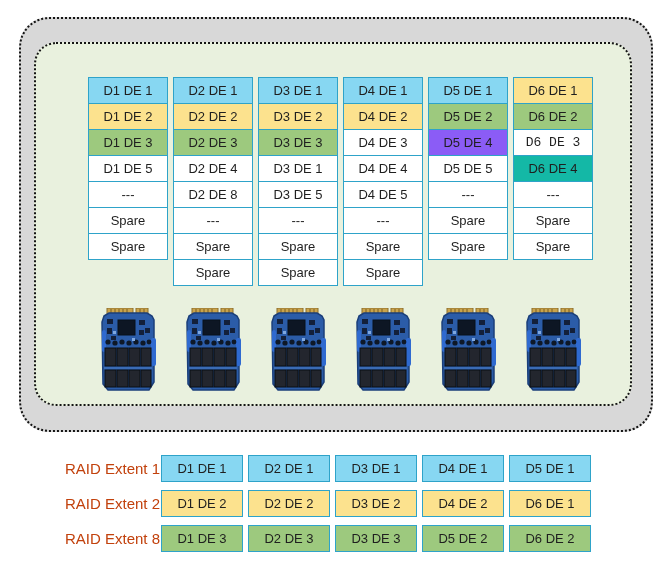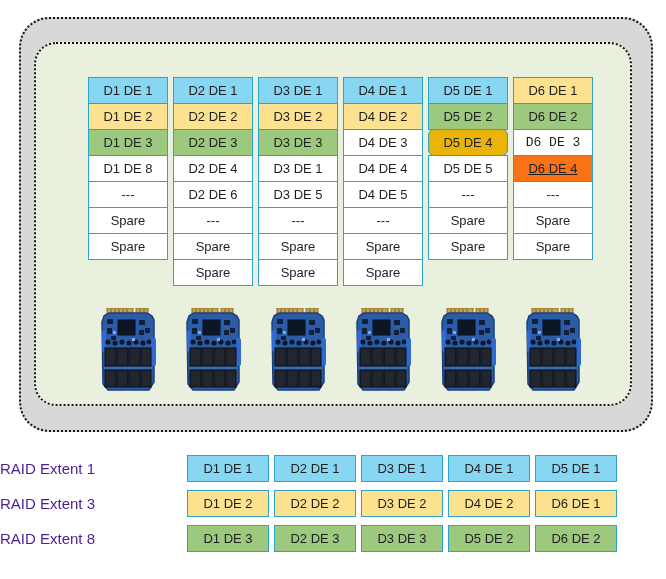--- a/index.html
+++ b/index.html
@@ -149,7 +149,7 @@
           <div class="pool-column">
             <div class="cell" style="background: rgb(135, 215, 242);">D5 DE 1</div>
             <div class="cell" style="background: rgb(157, 201, 126);">D5 DE 2</div>
-            <div class="cell" style="background: #eab308; border-radius: 6px;">D5 DE 4</div>
+            <div class="cell" style="background: #8b5cf6;">D5 DE 4</div>
             <div class="cell" style="background: rgb(255, 255, 255);">D5 DE 5</div>
             <div class="cell" style="background: rgb(255, 255, 255);">---</div>
             <div class="cell" style="background: rgb(255, 255, 255);">Spare</div>

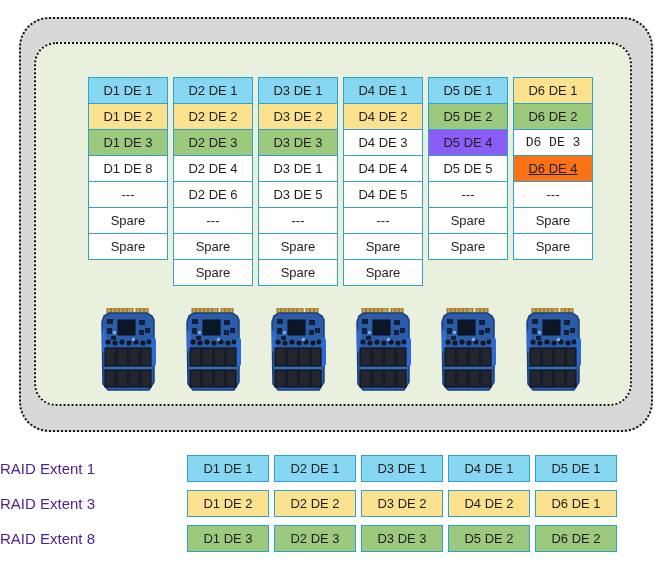--- a/index.html
+++ b/index.html
@@ -111,7 +111,7 @@
             <div class="cell" style="background: rgb(135, 215, 242);">D1 DE 1</div>
             <div class="cell" style="background: rgb(252, 226, 142);">D1 DE 2</div>
             <div class="cell" style="background: rgb(157, 201, 126);">D1 DE 3</div>
-            <div class="cell" style="background: rgb(255, 255, 255);">D1 DE 8</div>
+            <div class="cell" style="background: rgb(255, 255, 255);">D1 DE 5</div>
             <div class="cell" style="background: rgb(255, 255, 255);">---</div>
             <div class="cell" style="background: rgb(255, 255, 255);">Spare</div>
             <div class="cell" style="background: rgb(255, 255, 255);">Spare</div>

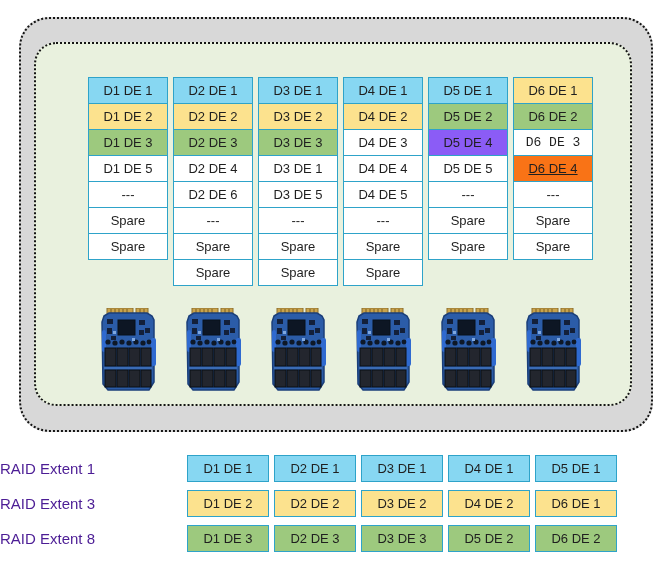--- a/index.html
+++ b/index.html
@@ -159,7 +159,7 @@
             <div class="cell" style="background: rgb(252, 226, 142);">D6 DE 1</div>
             <div class="cell" style="background: rgb(157, 201, 126);">D6 DE 2</div>
             <div class="cell" style="background: rgb(255, 255, 255); font-family: Liberation Mono, monospace;">D6 DE 3</div>
-            <div class="cell" style="background: #f97316; text-decoration: underline;">D6 DE 4</div>
+            <div class="cell" style="background: #14b8a6;">D6 DE 4</div>
             <div class="cell" style="background: rgb(255, 255, 255);">---</div>
             <div class="cell" style="background: rgb(255, 255, 255);">Spare</div>
             <div class="cell" style="background: rgb(255, 255, 255);">Spare</div>

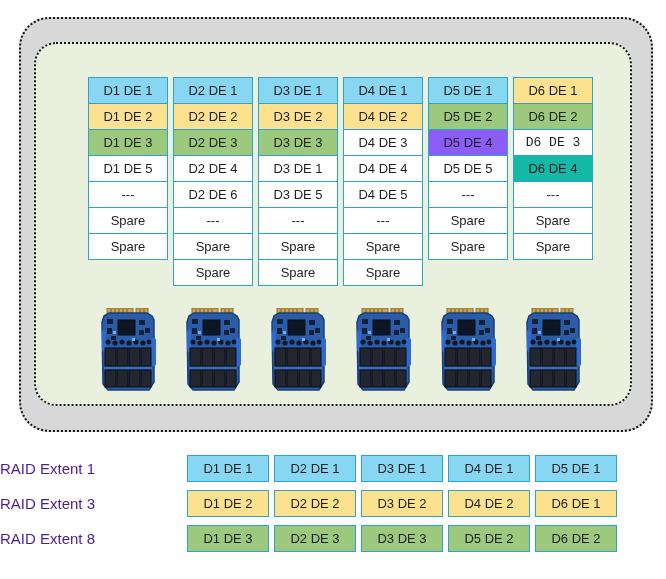--- a/index.html
+++ b/index.html
@@ -121,7 +121,7 @@
             <div class="cell" style="background: rgb(252, 226, 142);">D2 DE 2</div>
             <div class="cell" style="background: rgb(157, 201, 126);">D2 DE 3</div>
             <div class="cell" style="background: rgb(255, 255, 255);">D2 DE 4</div>
-            <div class="cell" style="background: rgb(255, 255, 255);">D2 DE 6</div>
+            <div class="cell" style="background: rgb(255, 255, 255);">D2 DE 8</div>
             <div class="cell" style="background: rgb(255, 255, 255);">---</div>
             <div class="cell" style="background: rgb(255, 255, 255);">Spare</div>
             <div class="cell" style="background: rgb(255, 255, 255);">Spare</div>

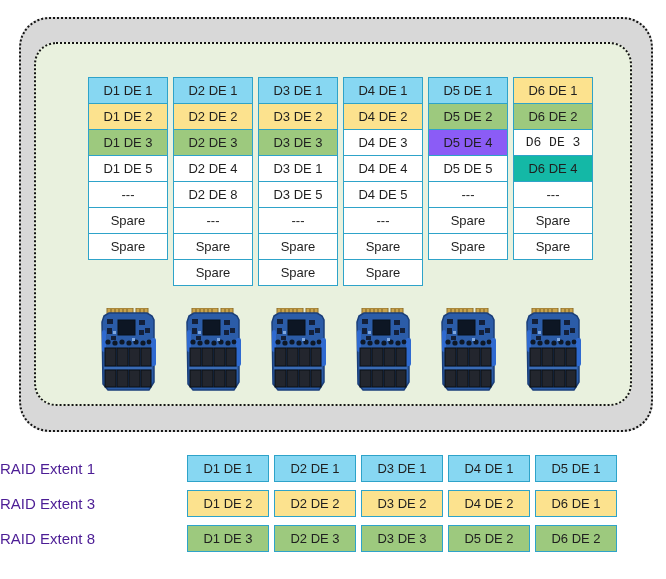--- a/index.html
+++ b/index.html
@@ -84,10 +84,10 @@
   }
   .raid-label {
     width: 160px;
-    text-align: left;
-    padding-right: 27px;
+    text-align: right;
+    padding-right: 1px;
     font-size: 15px;
-    color: #4c1d95;
+    color: #c2410c;
     white-space: nowrap;
   }
   .raid-cells {

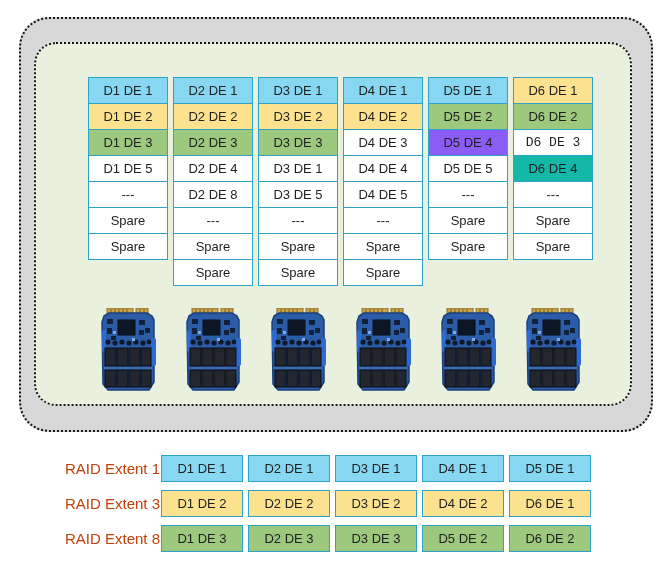--- a/index.html
+++ b/index.html
@@ -524,7 +524,7 @@
         </div>
       </div>
       <div class="raid-row">
-        <div class="raid-label">RAID Extent 3</div>
+        <div class="raid-label">RAID Extent 2</div>
         <div class="raid-cells">
           <div class="cell raid-cell" style="background: rgb(252, 226, 142);">D1 DE 2</div>
           <div class="cell raid-cell" style="background: rgb(252, 226, 142);">D2 DE 2</div>

